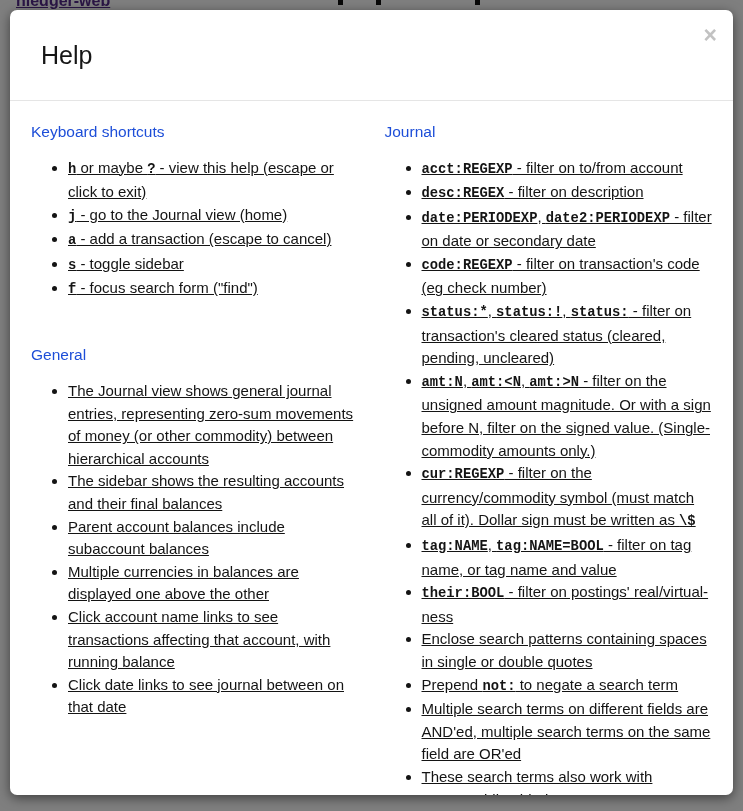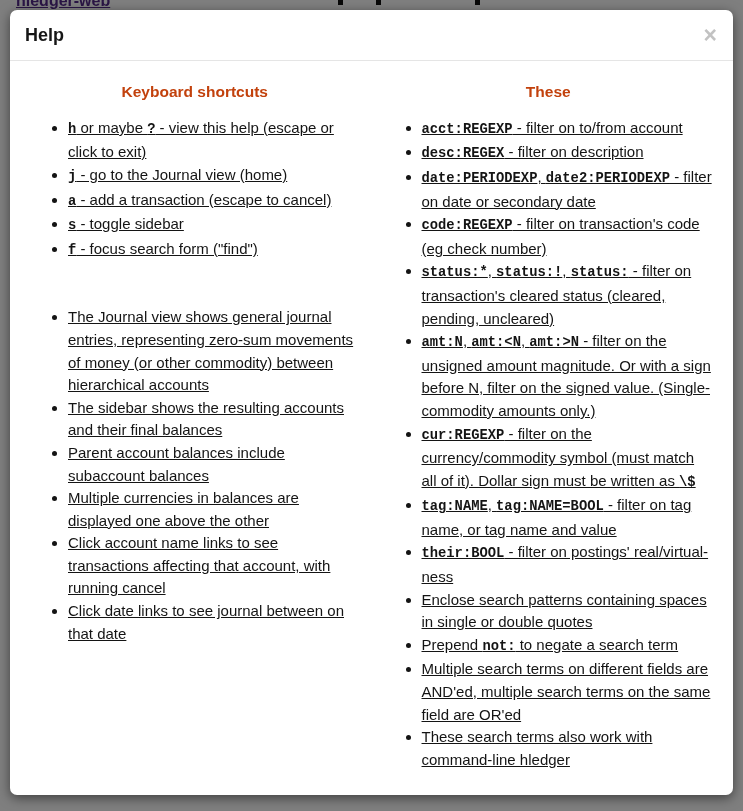--- a/index.html
+++ b/index.html
@@ -59,9 +59,9 @@
     border-bottom: 1px solid #e5e5e5;
   }
   .modal-title {
-    margin: 0;
-    font-size: 18px;
-    font-weight: 700;
+    margin: 16px;
+    font-size: 25px;
+    font-weight: 400;
     line-height: 1.1;
     color: #161616;
   }

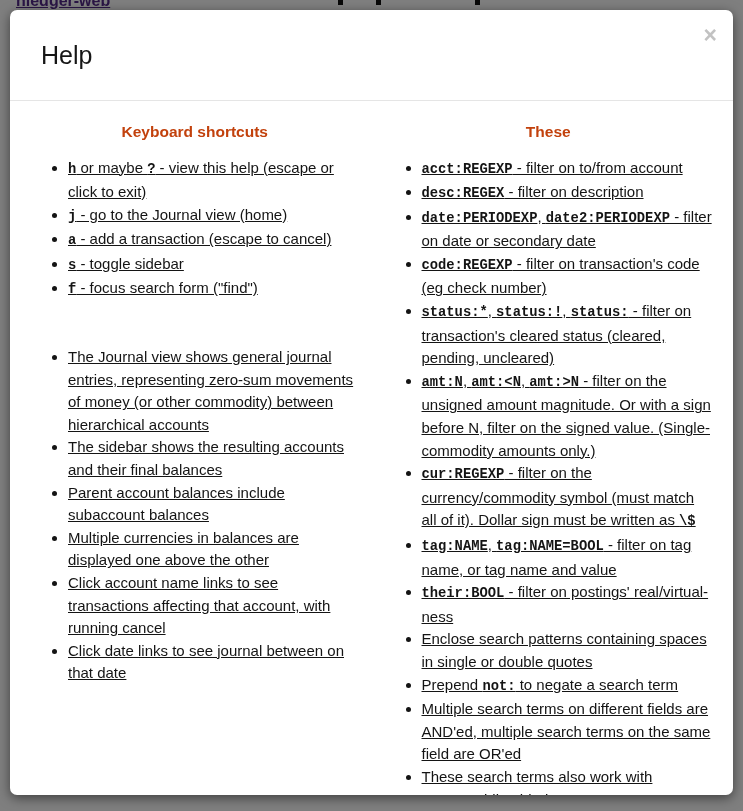--- a/index.html
+++ b/index.html
@@ -94,9 +94,8 @@
   .section-heading {
     margin: 0 0 16px 0;
     font-size: 15.5px;
-    font-weight: bold;
-    color: #c2410c;
-    text-align: center;
+    font-weight: normal;
+    color: #1d4ed8;
   }
   .help-list {
     margin: 0 0 44px 0;

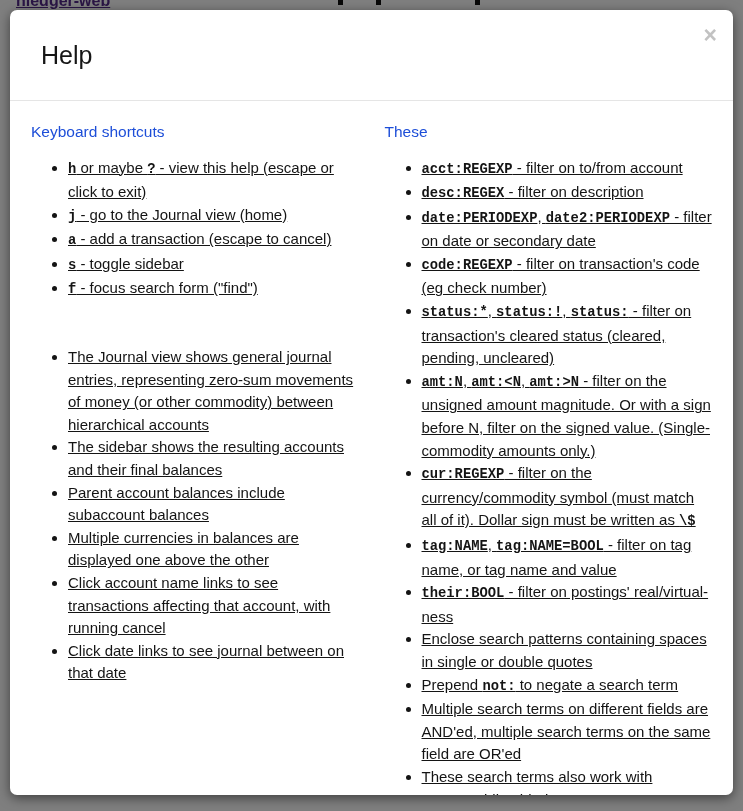--- a/index.html
+++ b/index.html
@@ -152,7 +152,7 @@
         </ul>
       </div>
     <div class="help-col">
-        <h2 class="section-heading">These</h2>
+        <h2 class="section-heading">Journal</h2>
         <ul class="help-list">
           <li><code>acct:REGEXP</code> - filter on to/from account</li>
           <li><code>desc:REGEX</code> - filter on description</li>

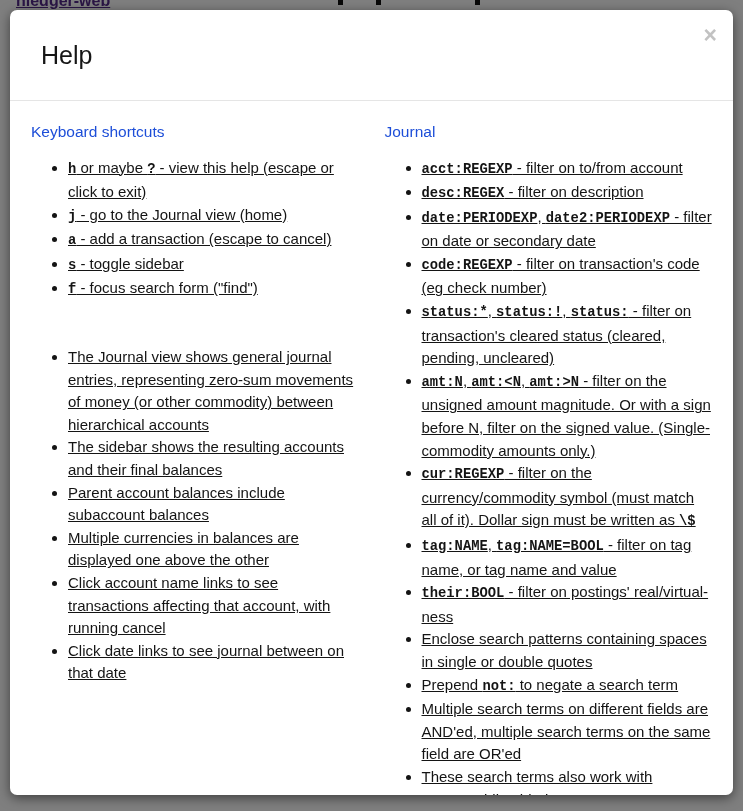--- a/index.html
+++ b/index.html
@@ -142,6 +142,7 @@
           <li><code>s</code> - toggle sidebar</li>
           <li><code>f</code> - focus search form ("find")</li>
         </ul>
+        <h2 class="section-heading">General</h2>
         <ul class="help-list">
           <li>The Journal view shows general journal entries, representing zero-sum movements of money (or other commodity) between hierarchical accounts</li>
           <li>The sidebar shows the resulting accounts and their final balances</li>

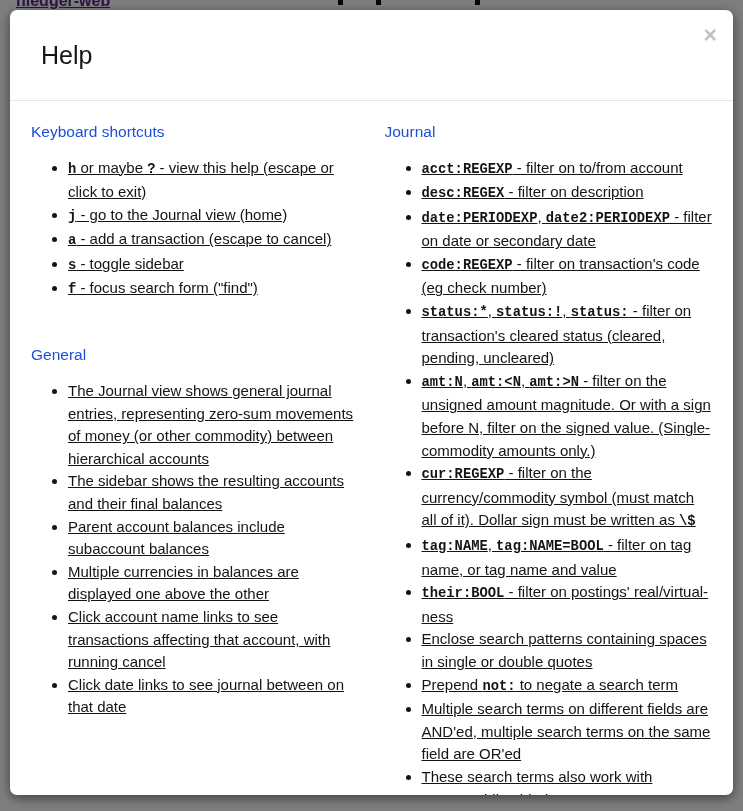--- a/index.html
+++ b/index.html
@@ -148,7 +148,7 @@
           <li>The sidebar shows the resulting accounts and their final balances</li>
           <li>Parent account balances include subaccount balances</li>
           <li>Multiple currencies in balances are displayed one above the other</li>
-          <li>Click account name links to see transactions affecting that account, with running cancel</li>
+          <li>Click account name links to see transactions affecting that account, with running balance</li>
           <li>Click date links to see journal between on that date</li>
         </ul>
       </div>

